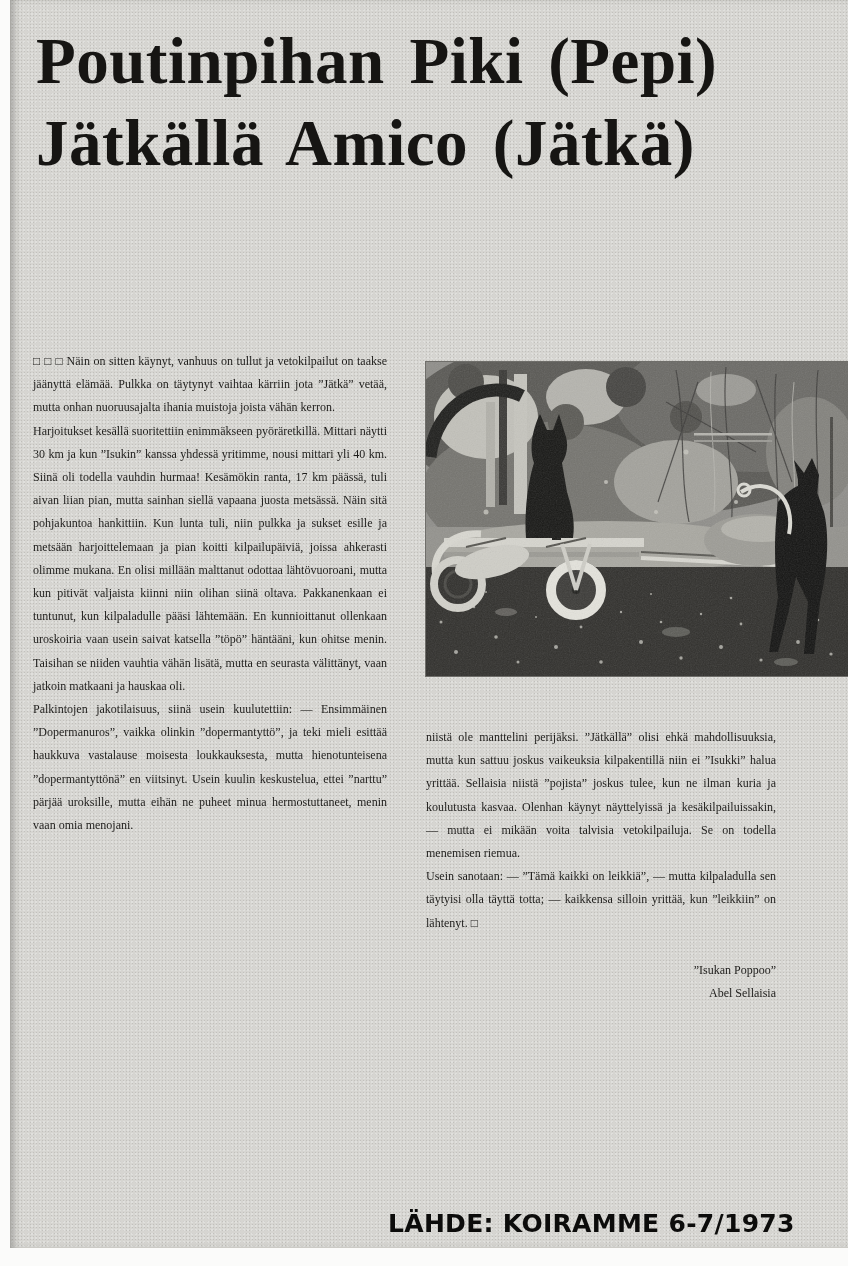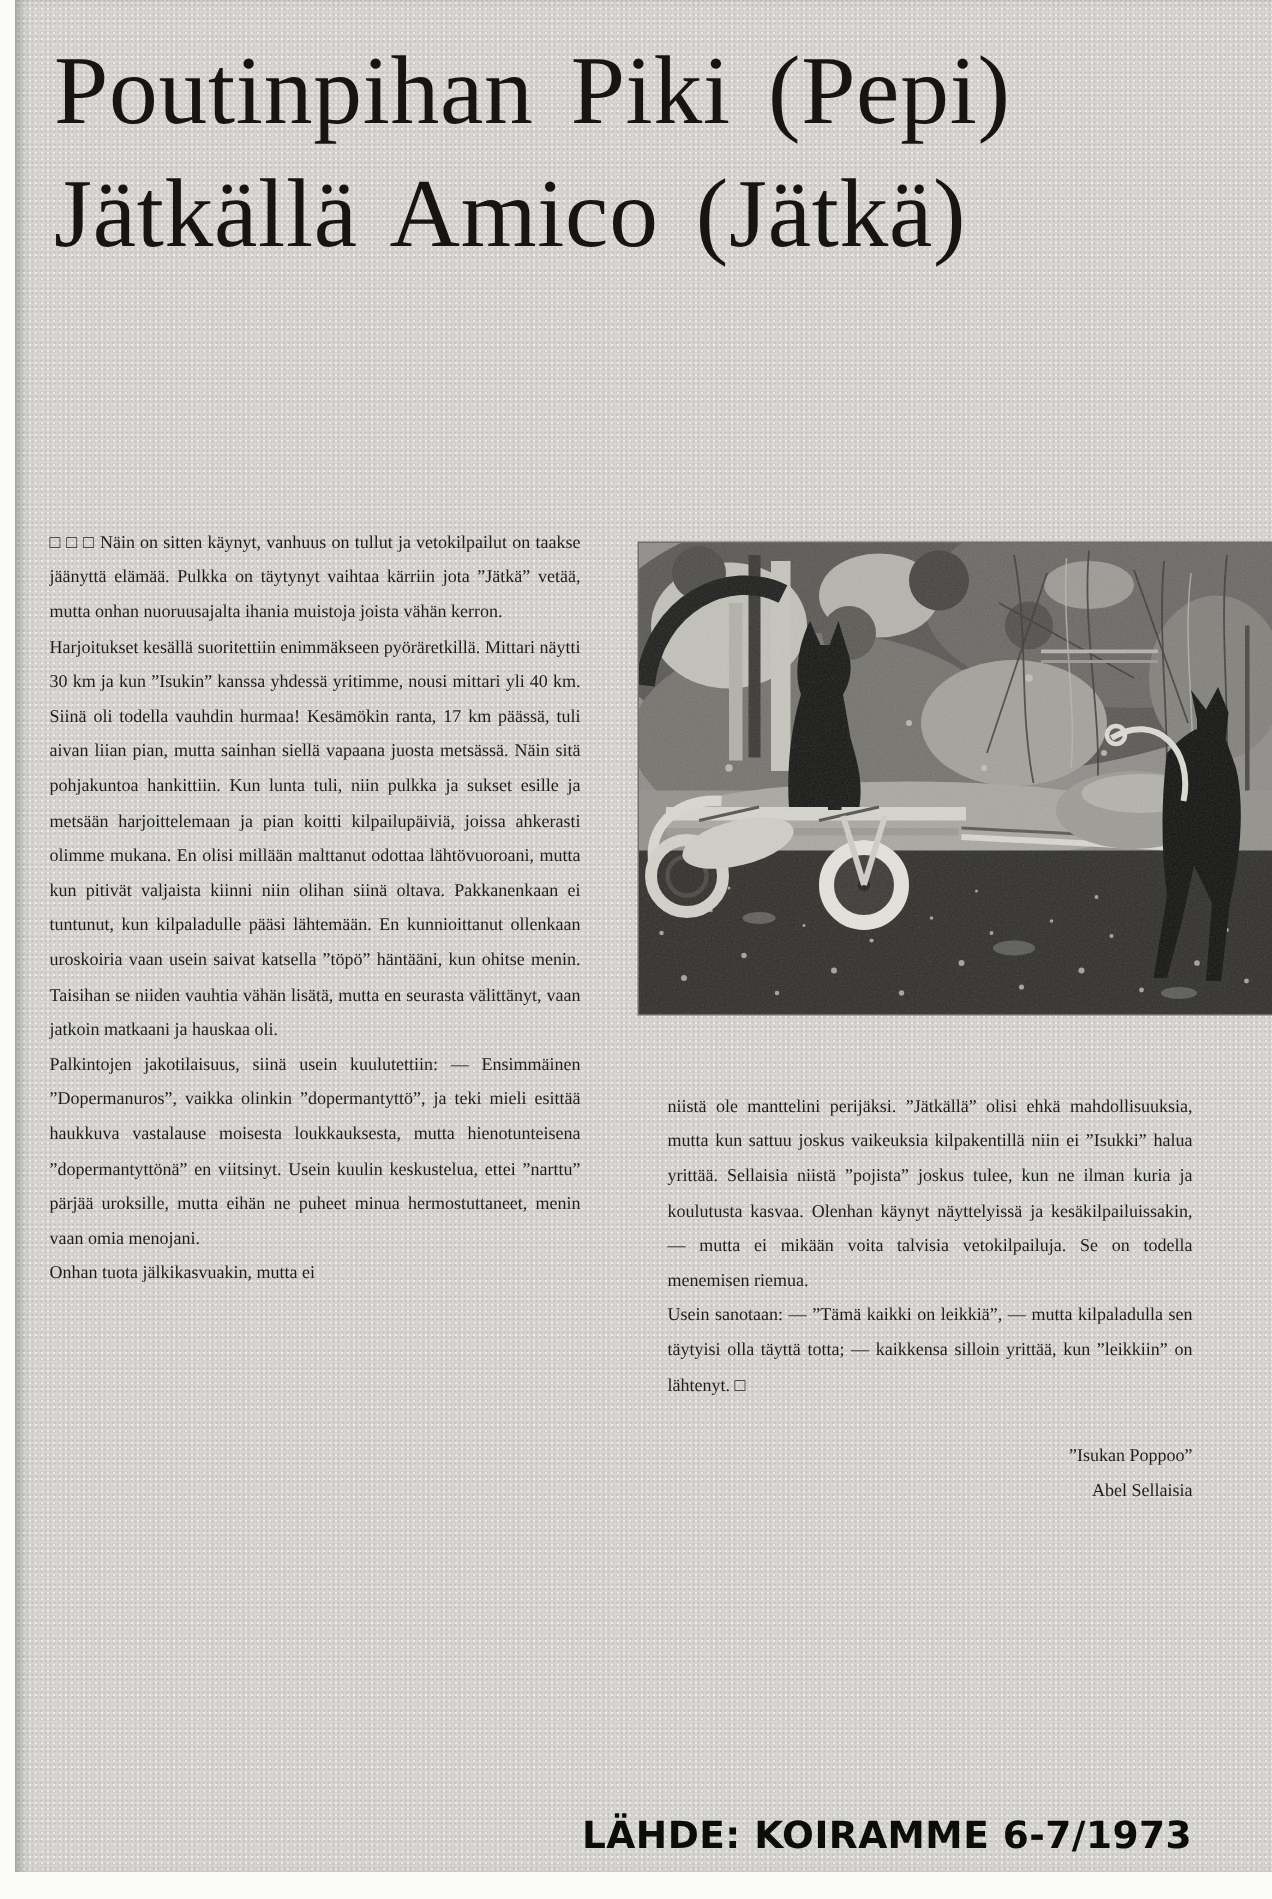--- a/index.html
+++ b/index.html
@@ -21,7 +21,7 @@
   }
   .title{
     position:absolute;left:26px;top:20px;margin:0;
-    font-family:"Liberation Serif", serif;font-weight:400;
+    font-family:"Liberation Serif", serif;font-weight:700;
     font-size:65px;line-height:82px;letter-spacing:.5px;word-spacing:8px;
     color:#161513;white-space:nowrap;
   }

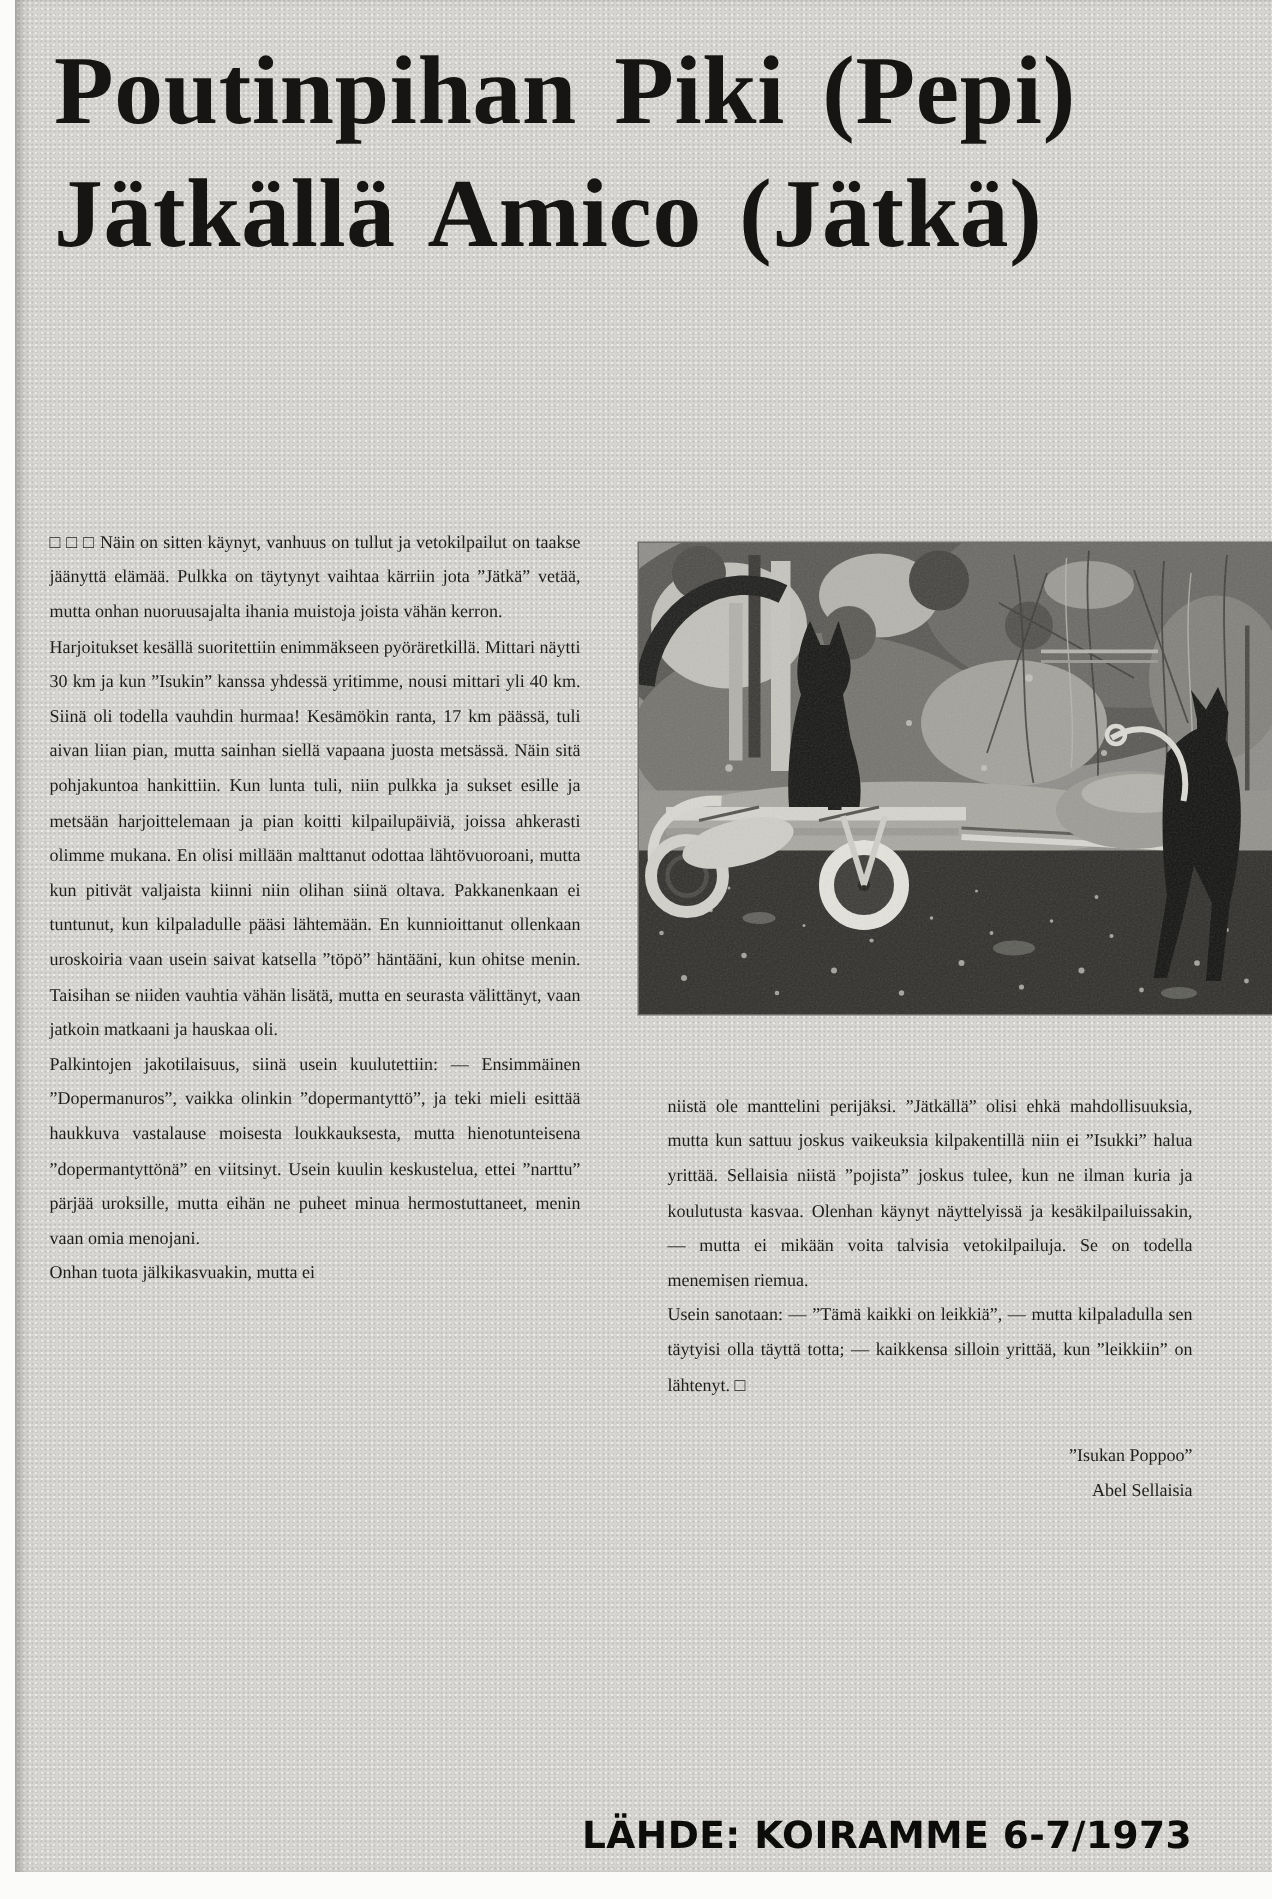--- a/index.html
+++ b/index.html
@@ -37,7 +37,7 @@
     text-align:justify;
   }
   .col-left{left:23px;top:350px;width:354px;}
-  .col-right{left:435px;top:726px;width:350px;font-family:Liberation Serif, serif;}
+  .col-right{left:416px;top:726px;width:350px;font-family:Liberation Serif, serif;}
   .col p{margin:0;padding:0;}
   .gap-before{margin-top:38px !important;}
   .signature{margin-top:24px;text-align:right;line-height:23.2px;}

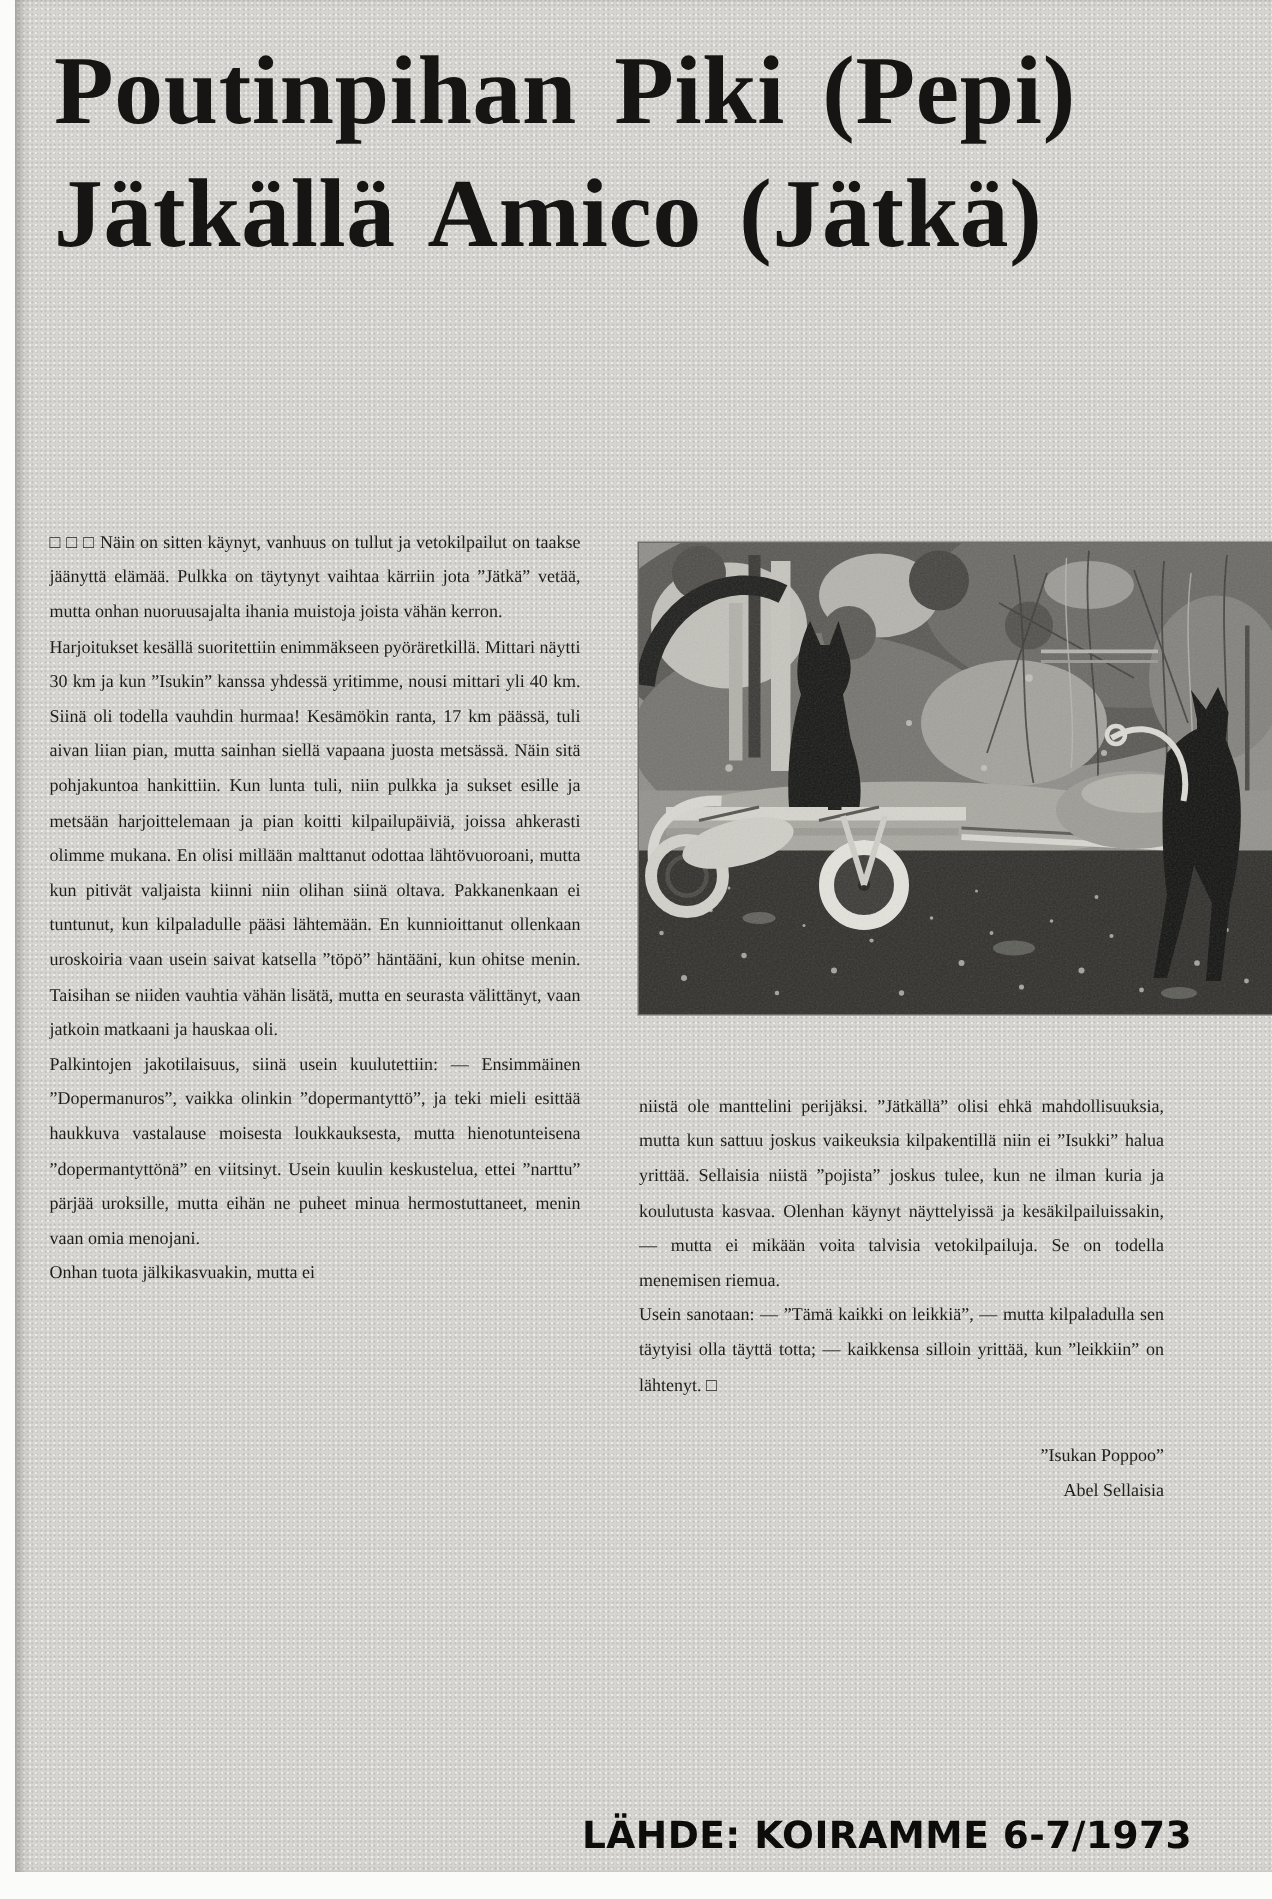--- a/index.html
+++ b/index.html
@@ -186,7 +186,6 @@
     <p>□ □ □  Näin on sitten käynyt, vanhuus on tullut ja vetokilpailut on taakse jäänyttä elämää. Pulkka on täytynyt vaihtaa kärriin jota ”Jätkä” vetää, mutta onhan nuoruusajalta ihania muistoja joista vähän kerron.</p>
     <p>Harjoitukset kesällä suoritettiin enimmäkseen pyöräretkillä. Mittari näytti 30 km ja kun ”Isukin” kanssa yhdessä yritimme, nousi mittari yli 40 km. Siinä oli todella vauhdin hurmaa! Kesämökin ranta, 17 km päässä, tuli aivan liian pian, mutta sainhan siellä vapaana juosta metsässä. Näin sitä pohjakuntoa hankittiin. Kun lunta tuli, niin pulkka ja sukset esille ja metsään harjoittelemaan ja pian koitti kilpailupäiviä, joissa ahkerasti olimme mukana. En olisi millään malttanut odottaa lähtövuoroani, mutta kun pitivät valjaista kiinni niin olihan siinä oltava. Pakkanenkaan ei tuntunut, kun kilpaladulle pääsi lähtemään. En kunnioittanut ollenkaan uroskoiria vaan usein saivat katsella ”töpö” häntääni, kun ohitse menin. Taisihan se niiden vauhtia vähän lisätä, mutta en seurasta välittänyt, vaan jatkoin matkaani ja hauskaa oli.</p>
     <p>Palkintojen jakotilaisuus, siinä usein kuulutettiin: — Ensimmäinen ”Dopermanuros”, vaikka olinkin ”dopermantyttö”, ja teki mieli esittää haukkuva vastalause moisesta loukkauksesta, mutta hienotunteisena ”dopermantyttönä” en viitsinyt. Usein kuulin keskustelua, ettei ”narttu” pärjää uroksille, mutta eihän ne puheet minua hermostuttaneet, menin vaan omia menojani.</p>
-    <p>Onhan tuota jälkikasvuakin, mutta ei</p>
   </div>
 
   <div class="col col-right">

